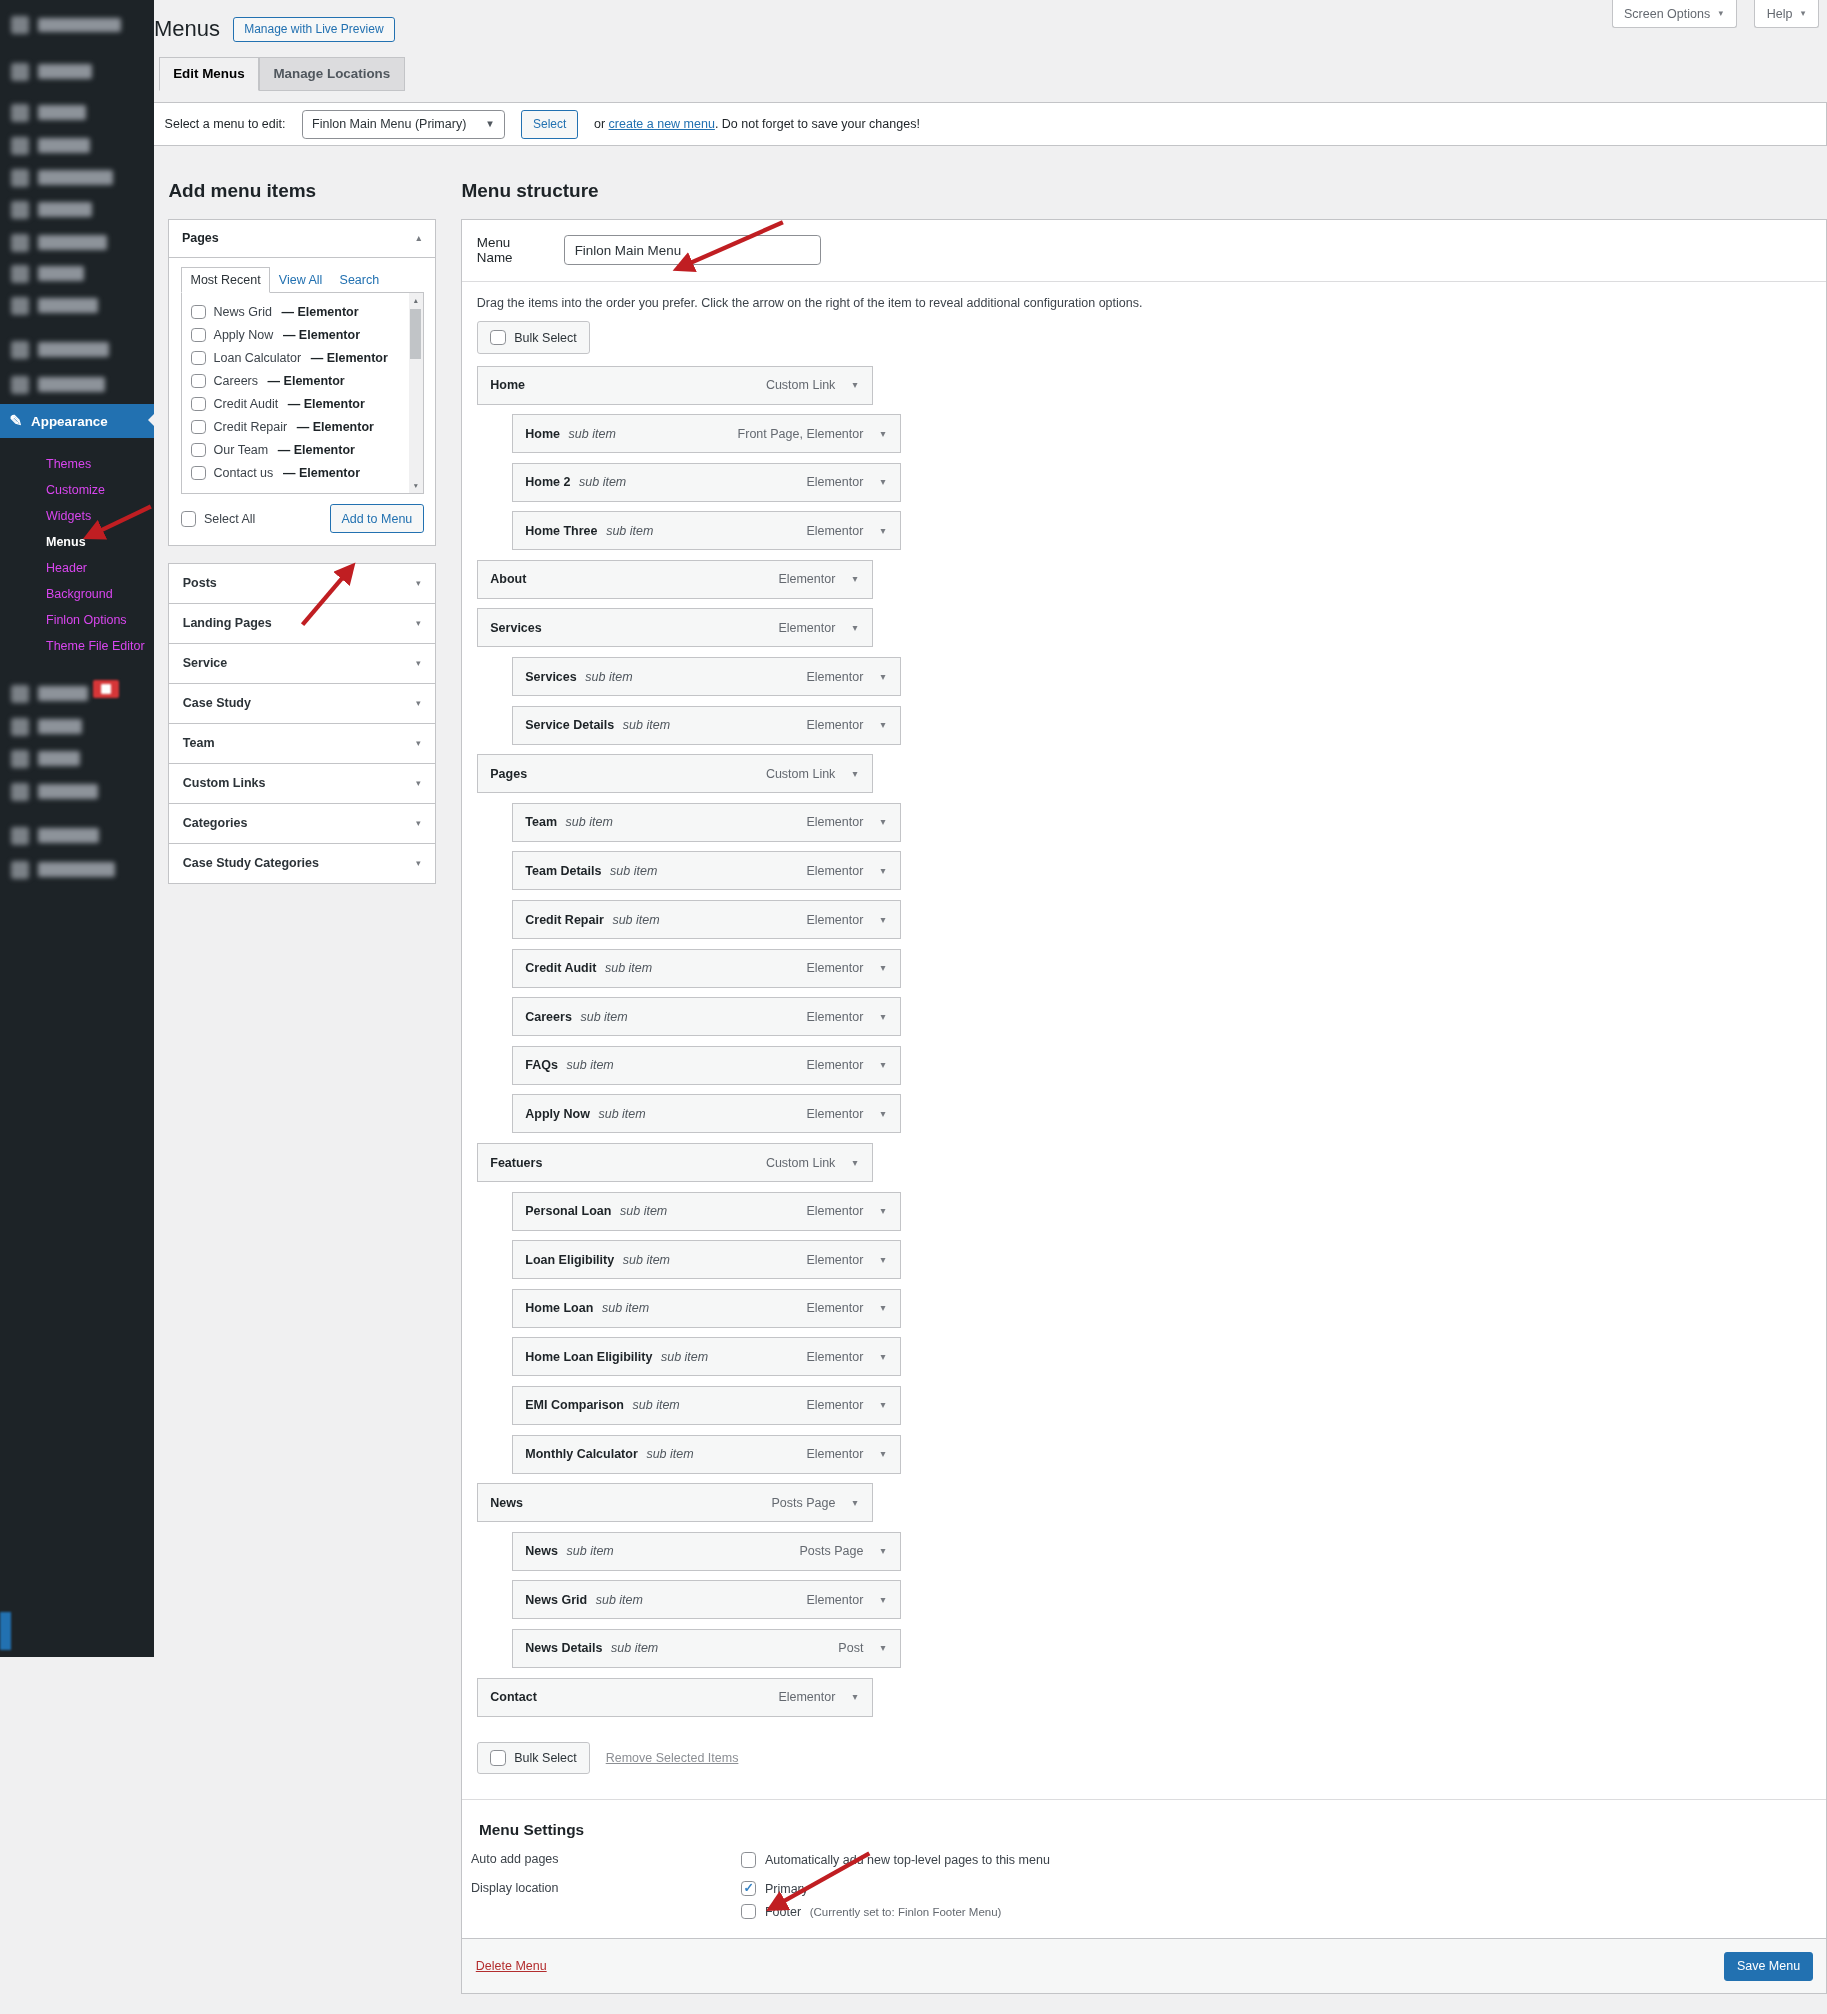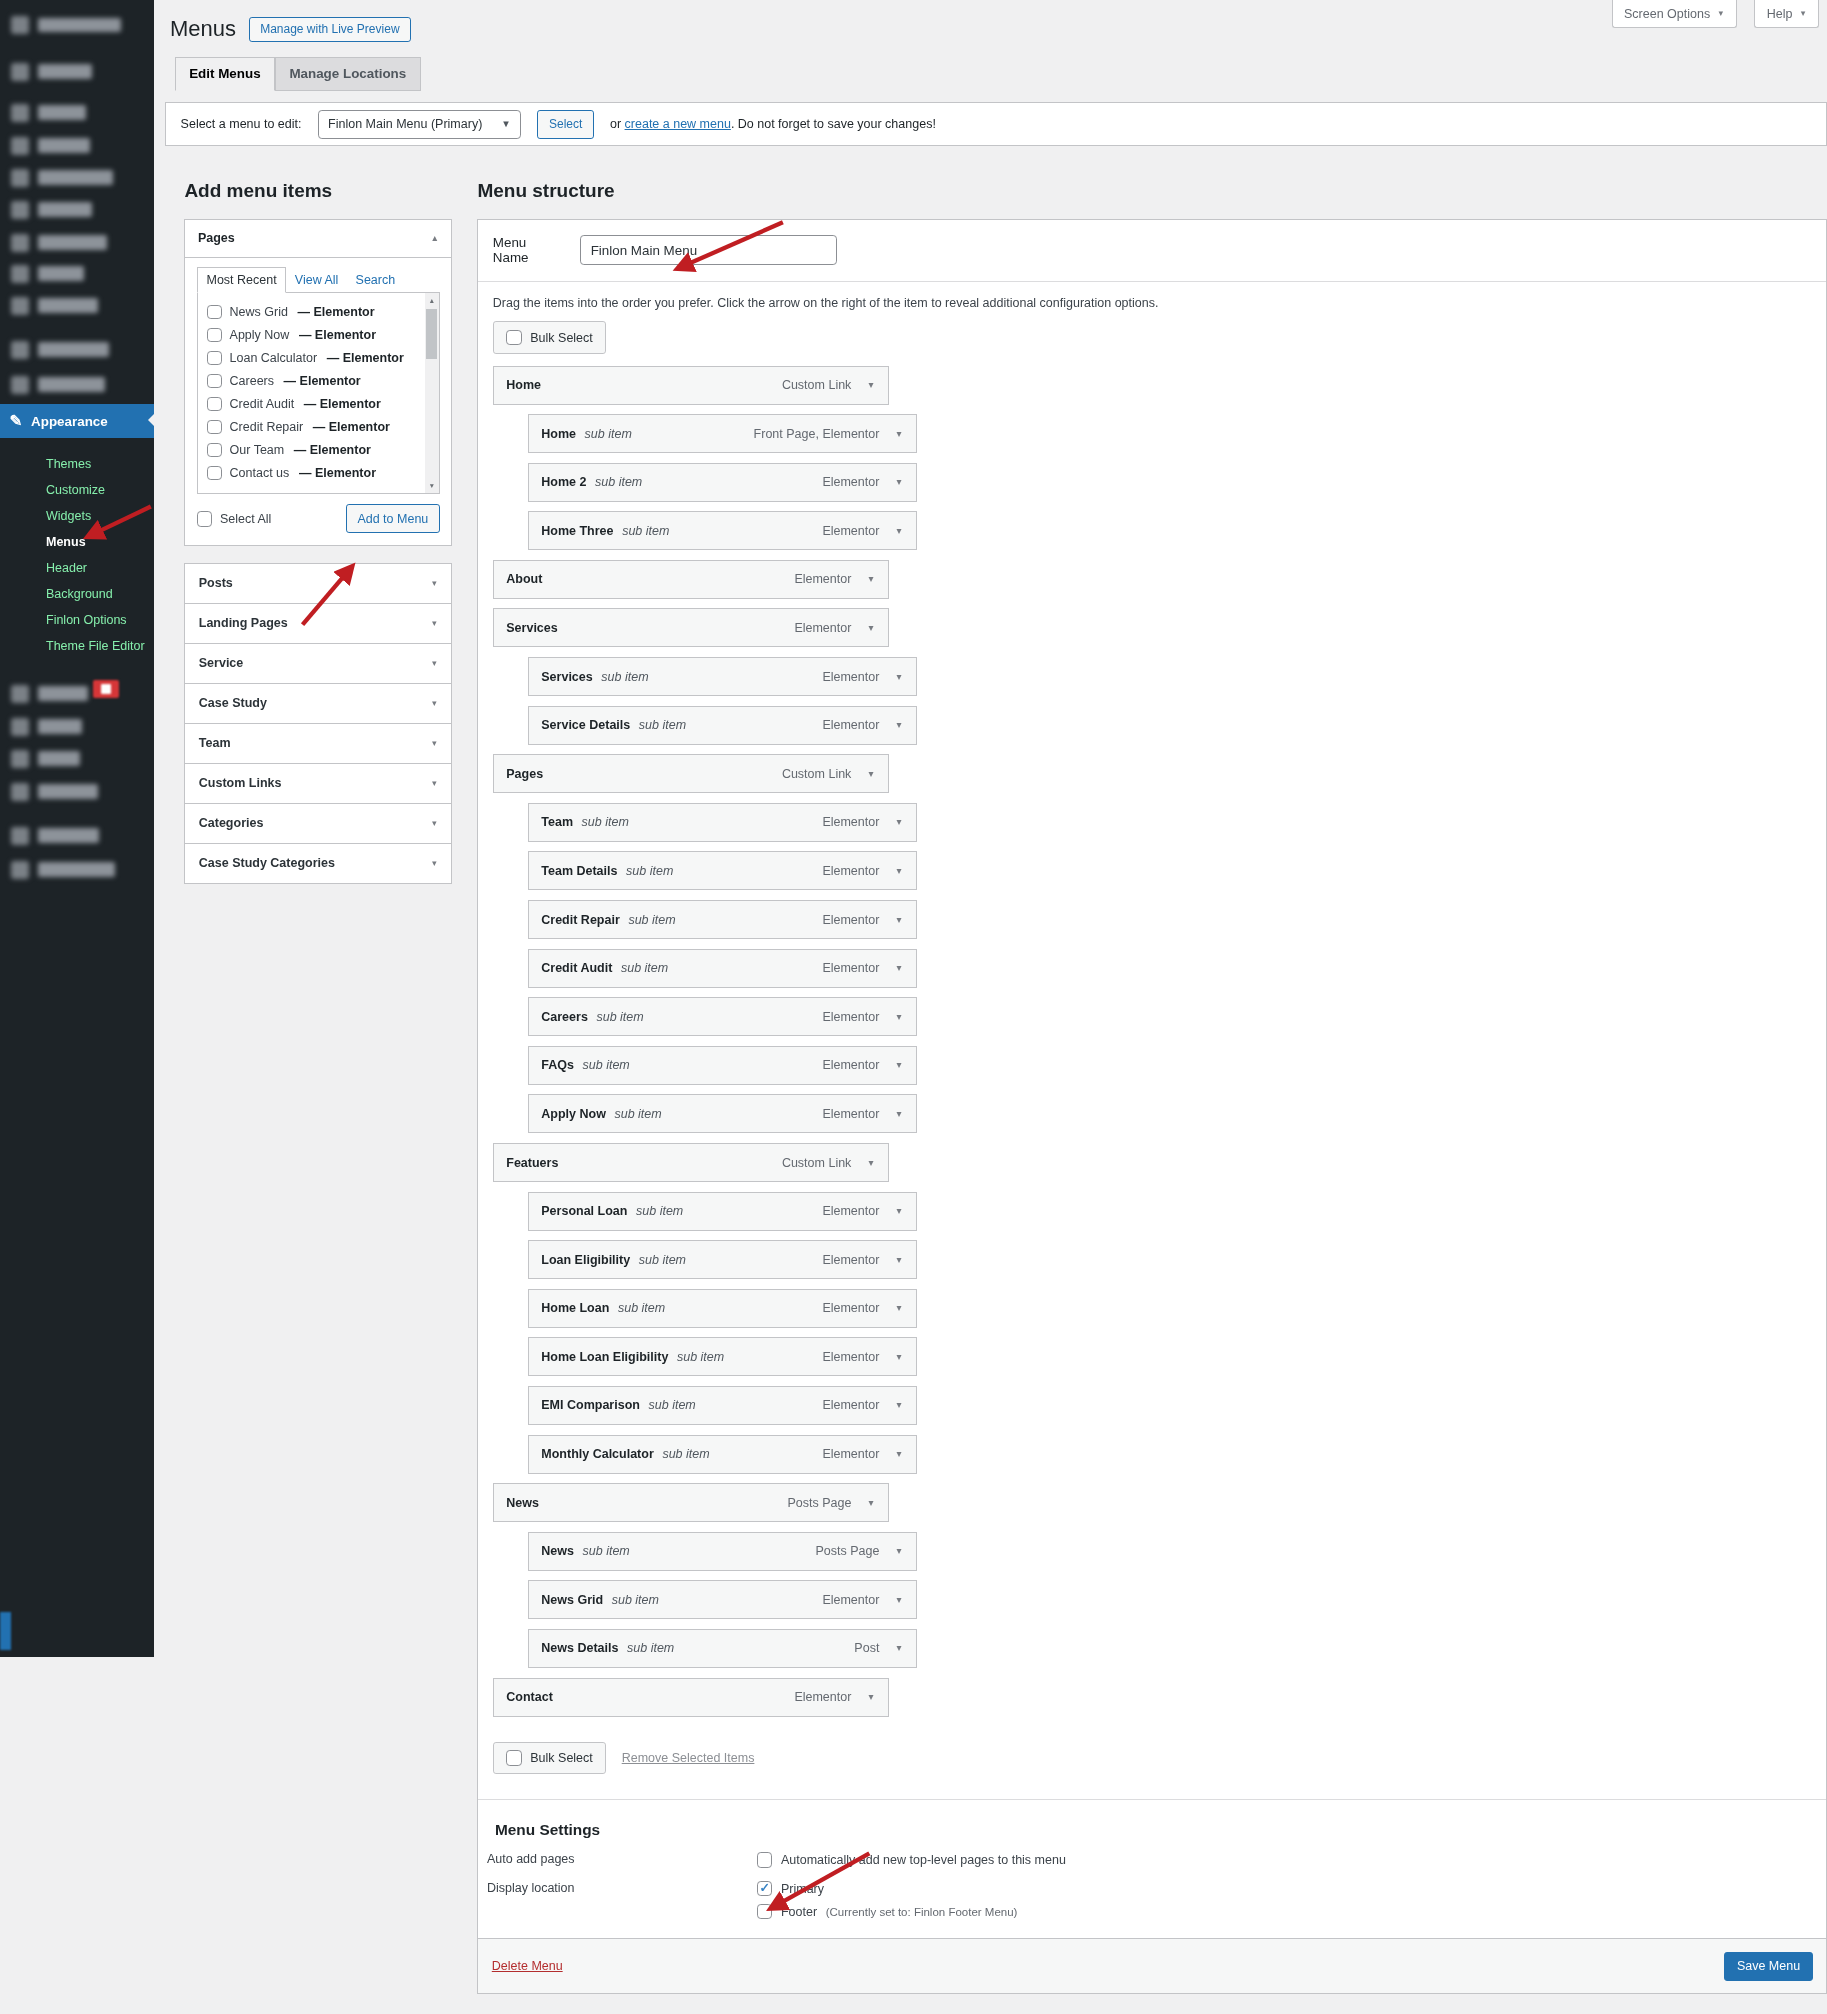--- a/index.html
+++ b/index.html
@@ -29,7 +29,7 @@
   .sb-sub{padding:5.8px 7.7px 5.8px 46px;color:#86efac;font-size:12.5px;line-height:14.4px;text-decoration:none}
   .sb-sub.current{color:#fff;font-weight:700}
   
-  .content{position:absolute;left:154px;top:0;right:0;bottom:0;padding-left:16px}
+  .content{position:absolute;left:154px;top:0;right:0;bottom:0;padding-left:0}
   .meta-tab{position:absolute;top:0;height:28px;background:#fff;border:1px solid #c3c4c7;border-top:none;border-radius:0 0 2.9px 2.9px;display:flex;align-items:center;gap:6.7px;padding:0 11.5px;font-size:12.5px;color:#646970;cursor:pointer}
   .caret{font-size:7.7px;color:#787c82;line-height:1}
   .caret-up{font-size:8.6px;color:#787c82;line-height:1}

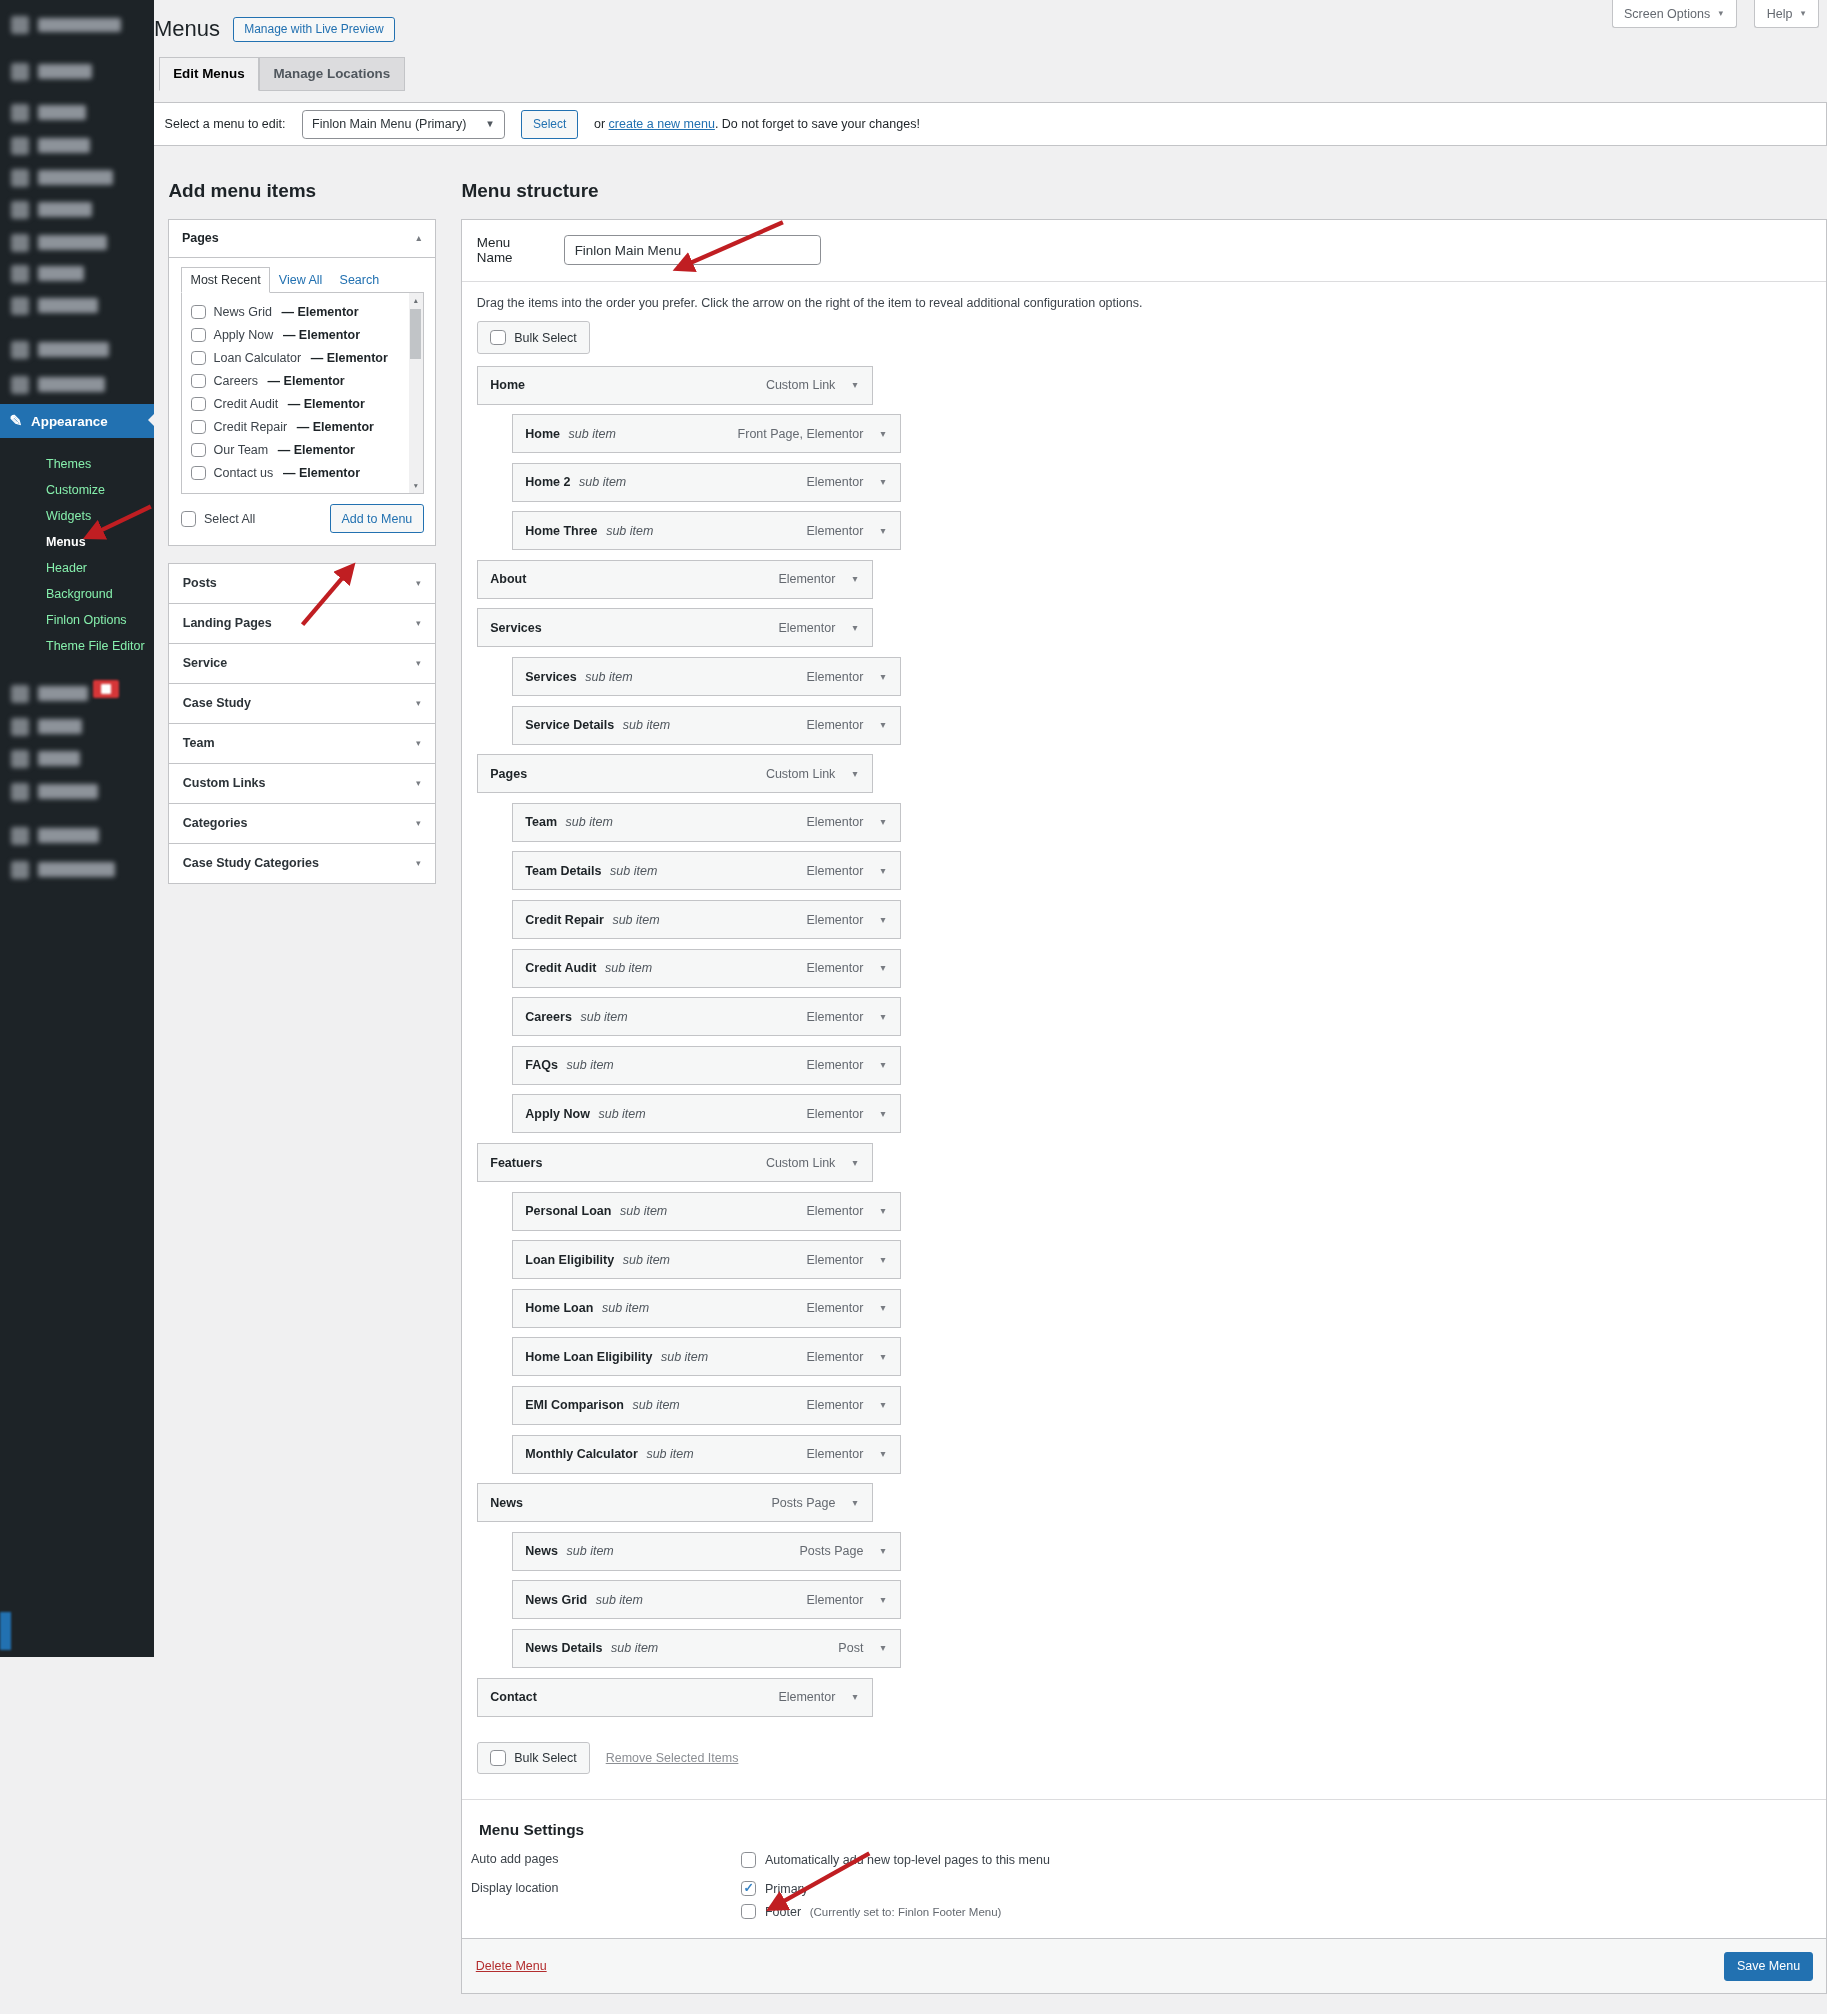--- a/index.html
+++ b/index.html
@@ -26,7 +26,7 @@
   .appearance .notch{position:absolute;right:-1px;top:50%;margin-top:-7.7px;width:0;height:0;border:7.7px solid transparent;border-right-color:#f0f0f1}
   .ap-icon{font-size:15.4px;line-height:1;transform:rotate(0deg)}
   .sb-submenu{position:absolute;left:0;top:445px;width:154px;padding:6.7px 0 11.5px;display:flex;flex-direction:column}
-  .sb-sub{padding:5.8px 7.7px 5.8px 46px;color:#86efac;font-size:12.5px;line-height:14.4px;text-decoration:none}
+  .sb-sub{padding:5.8px 7.7px 5.8px 46px;color:#d946ef;font-size:12.5px;line-height:14.4px;text-decoration:none}
   .sb-sub.current{color:#fff;font-weight:700}
   
   .content{position:absolute;left:154px;top:0;right:0;bottom:0;padding-left:0}

